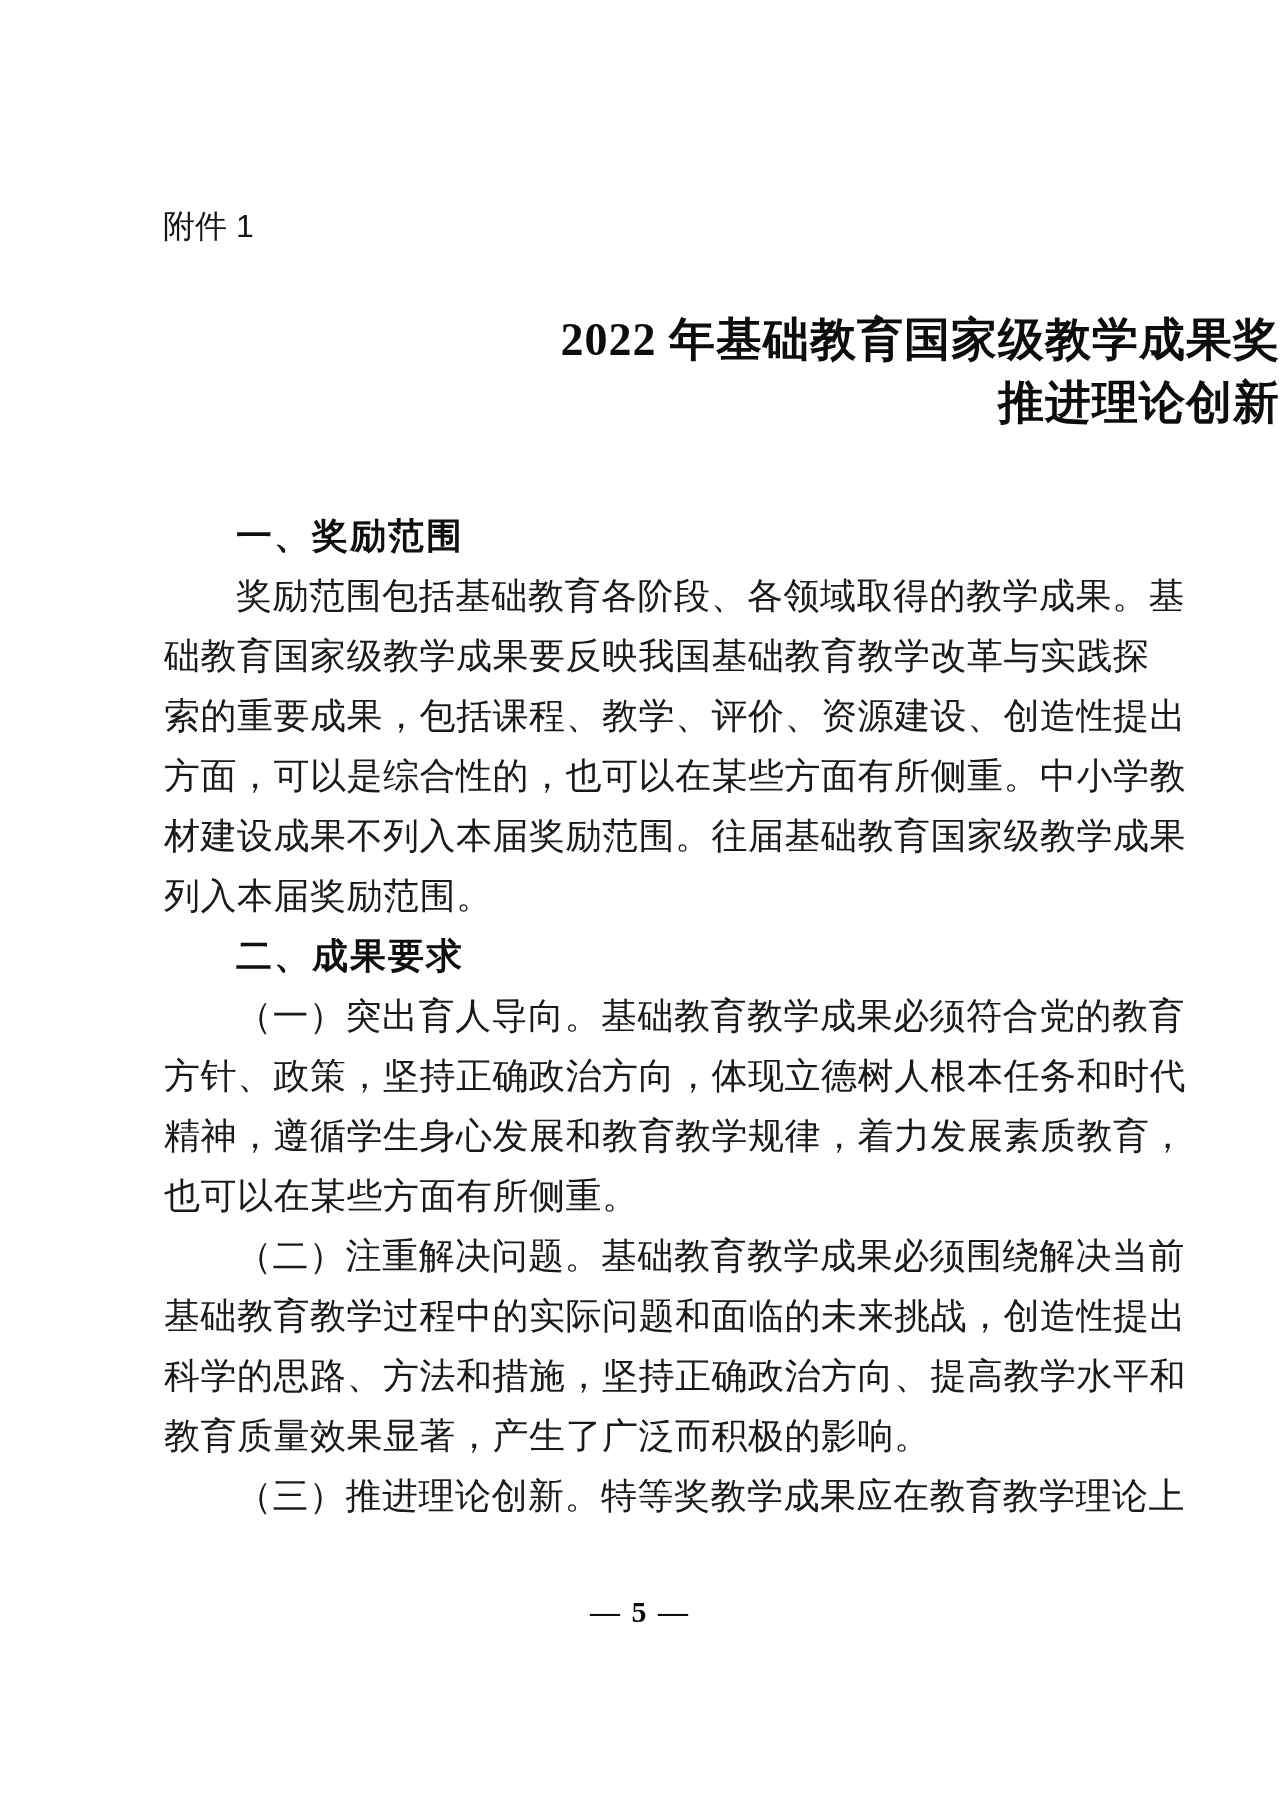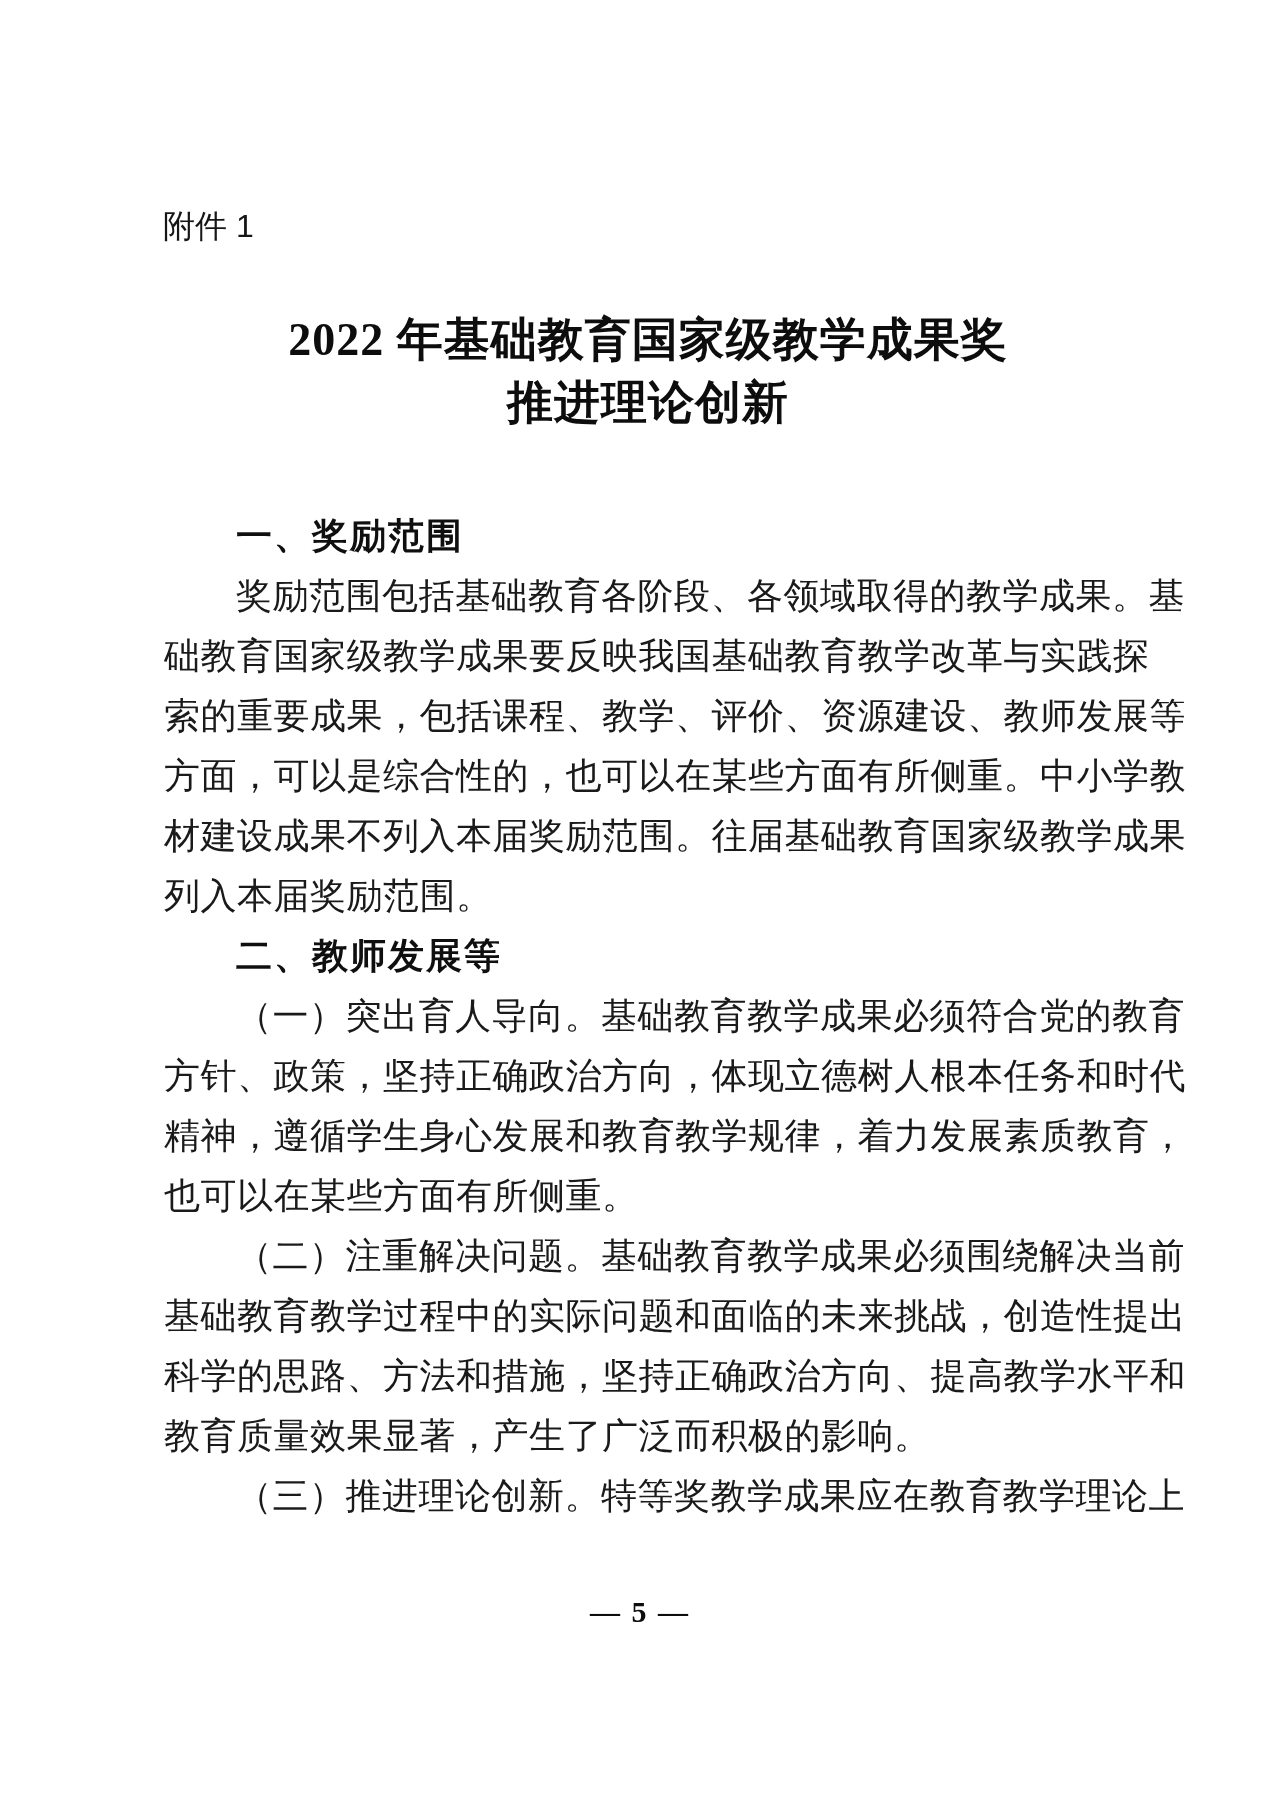--- a/index.html
+++ b/index.html
@@ -31,7 +31,7 @@
     top: 308px;
     left: 16px;
     right: 0;
-    text-align: center;
+    text-align: right;
     font-family: "Liberation Serif", "DejaVu Serif", serif;
     font-weight: 700;
     font-size: 46px;

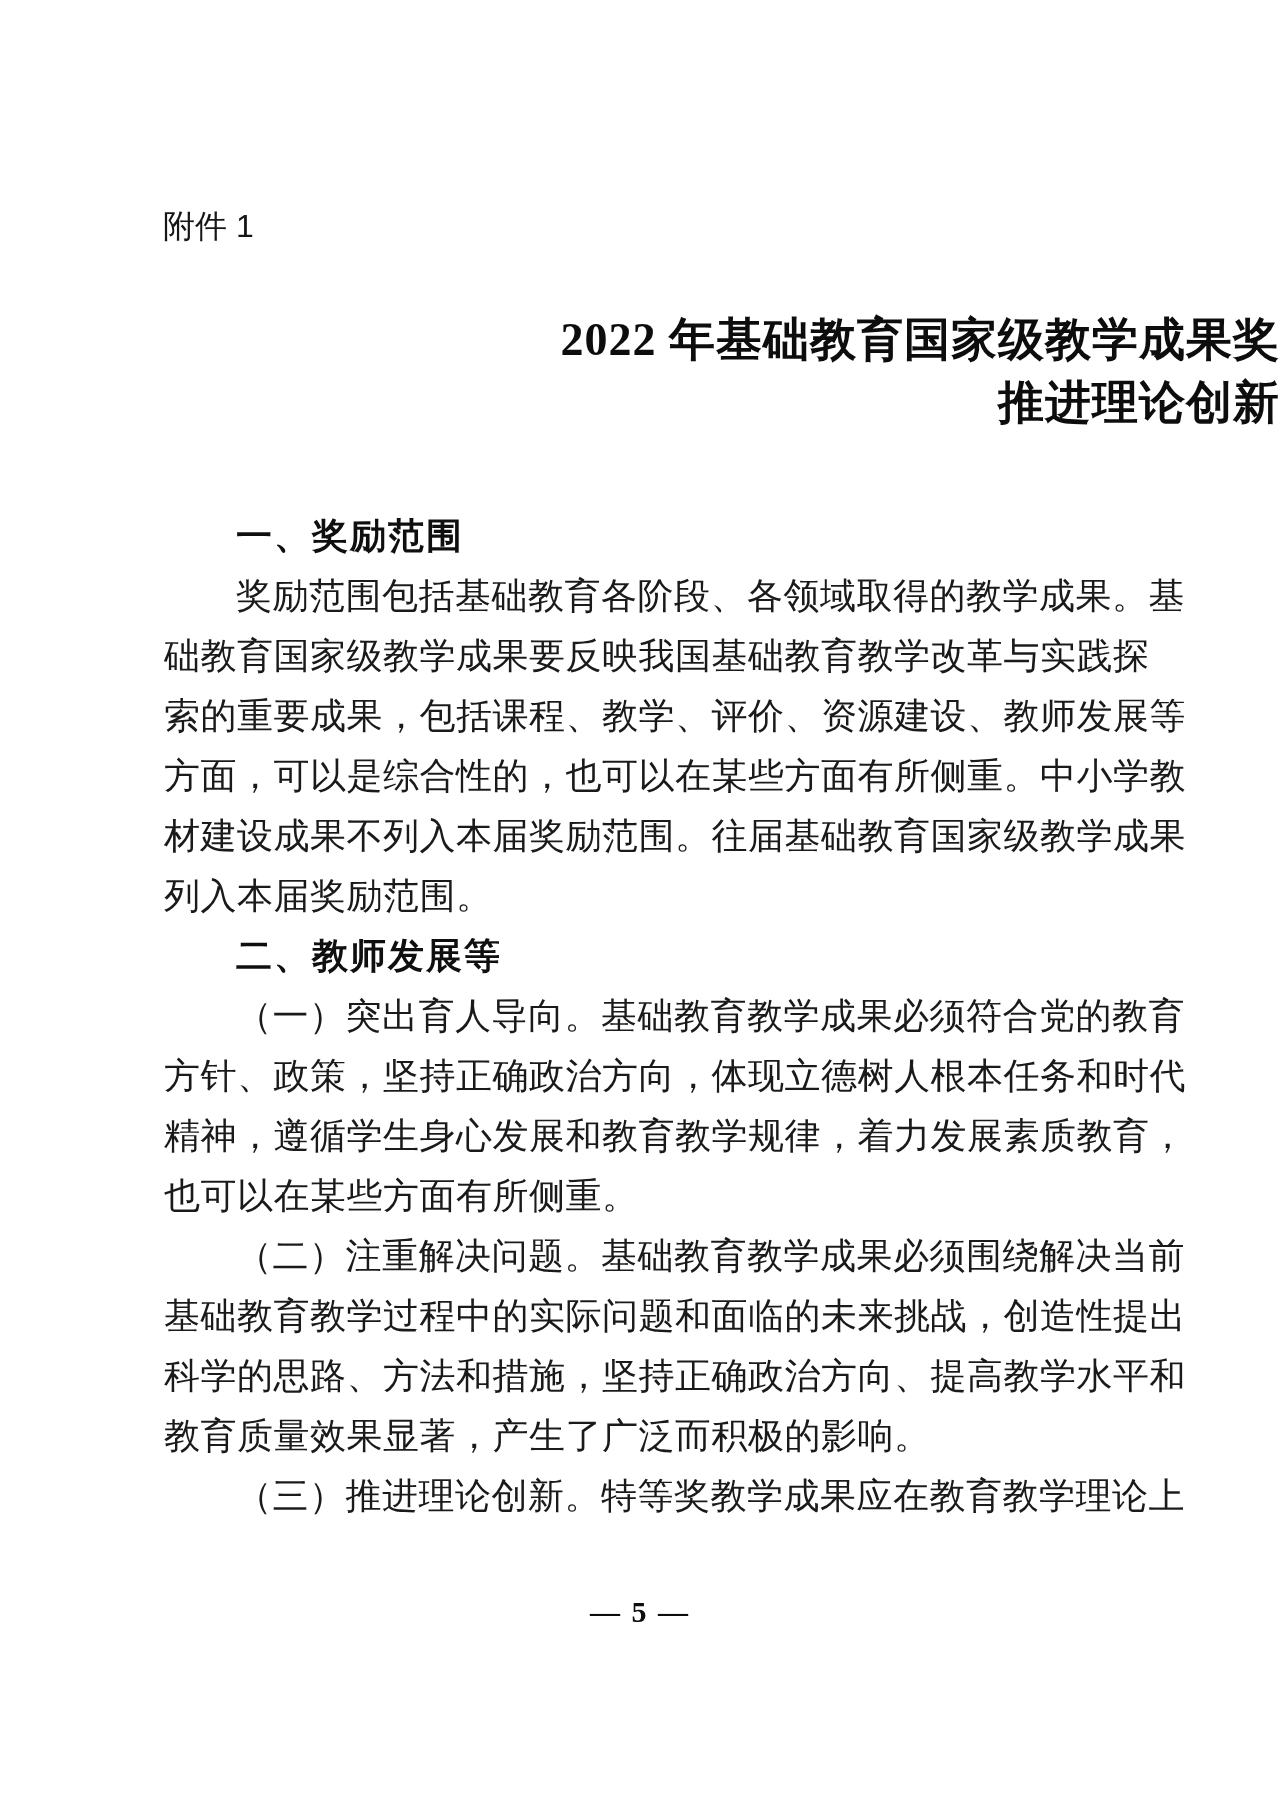--- a/index.html
+++ b/index.html
@@ -99,7 +99,7 @@
 
     <div class="ln ind">奖励范围包括基础教育各阶段、各领域取得的教学成果。基</div>
     <div class="ln">础教育国家级教学成果要反映我国基础教育教学改革与实践探</div>
-    <div class="ln">索的重要成果，包括课程、教学、评价、资源建设、教师发展等</div>
+    <div class="ln">索的重要成果，包括课程、教学、评价、资源建设、创造性提出</div>
     <div class="ln">方面，可以是综合性的，也可以在某些方面有所侧重。中小学教</div>
     <div class="ln">材建设成果不列入本届奖励范围。往届基础教育国家级教学成果</div>
     <div class="ln">列入本届奖励范围。</div>

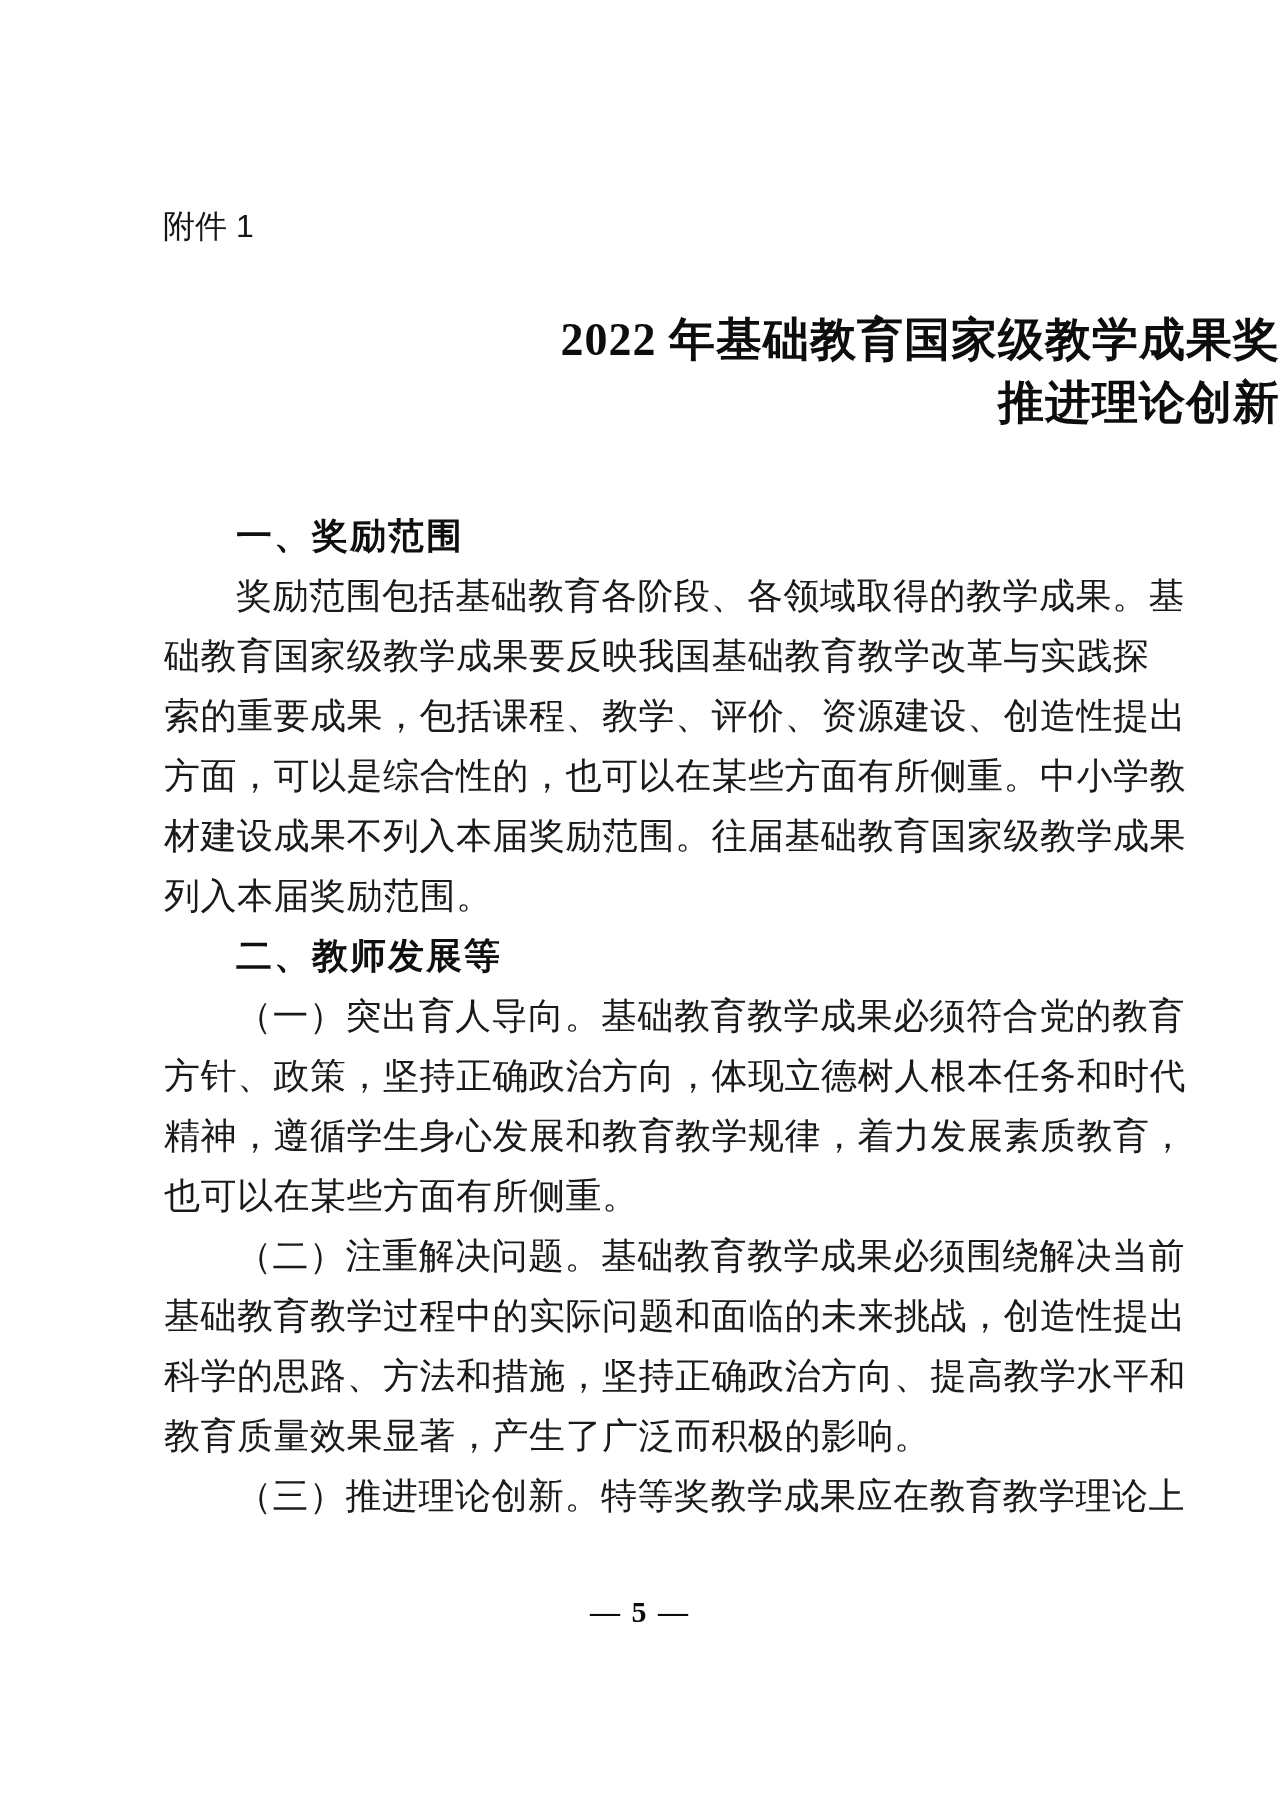--- a/index.html
+++ b/index.html
@@ -104,7 +104,7 @@
     <div class="ln">材建设成果不列入本届奖励范围。往届基础教育国家级教学成果</div>
     <div class="ln">列入本届奖励范围。</div>
 
-    <div class="h">二、教师发展等</div>
+    <div class="h">二、成果要求</div>
 
     <div class="ln ind">（一）突出育人导向。基础教育教学成果必须符合党的教育</div>
     <div class="ln">方针、政策，坚持正确政治方向，体现立德树人根本任务和时代</div>

